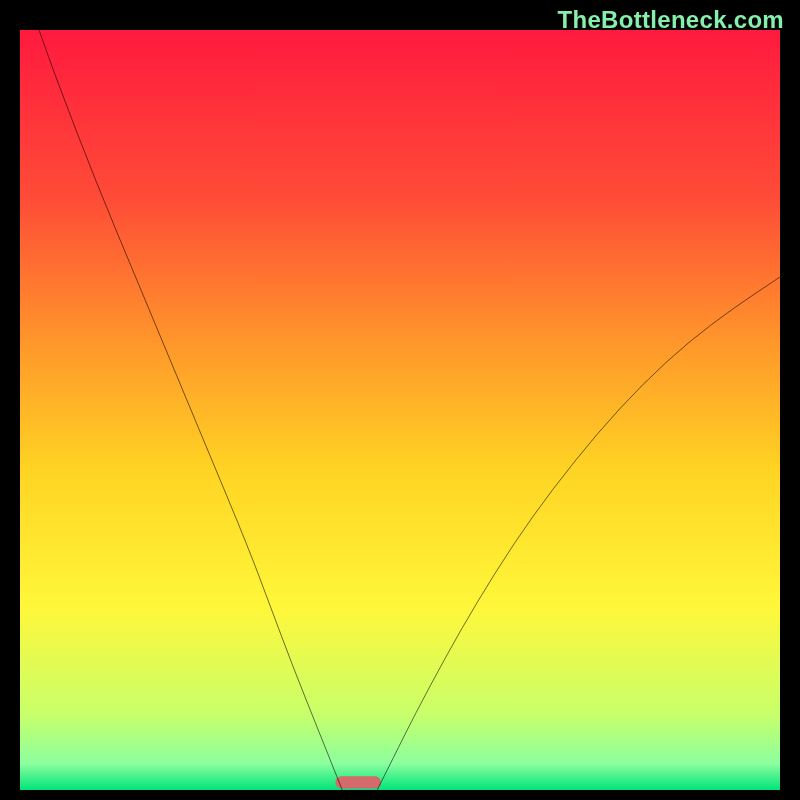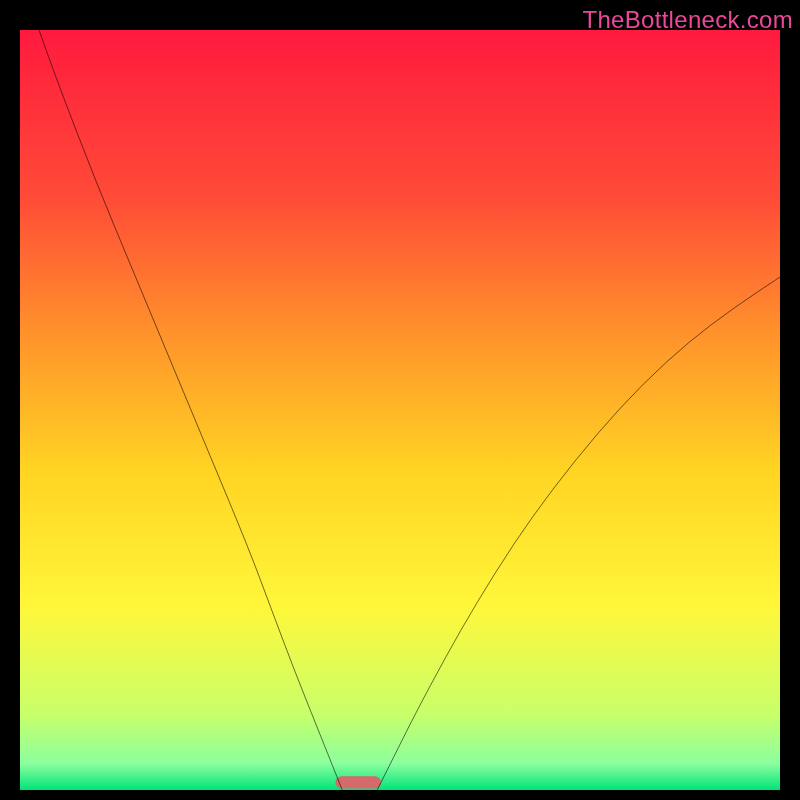--- a/index.html
+++ b/index.html
@@ -20,10 +20,10 @@
   .watermark {
     position: absolute;
     top: 6px;
-    right: 7px;
-    color: #ec4899;
+    right: 16px;
+    color: #86efac;
     font-size: 24px;
-    font-weight: 400;
+    font-weight: 700;
     letter-spacing: 0.3px;
     z-index: 10;
   }

